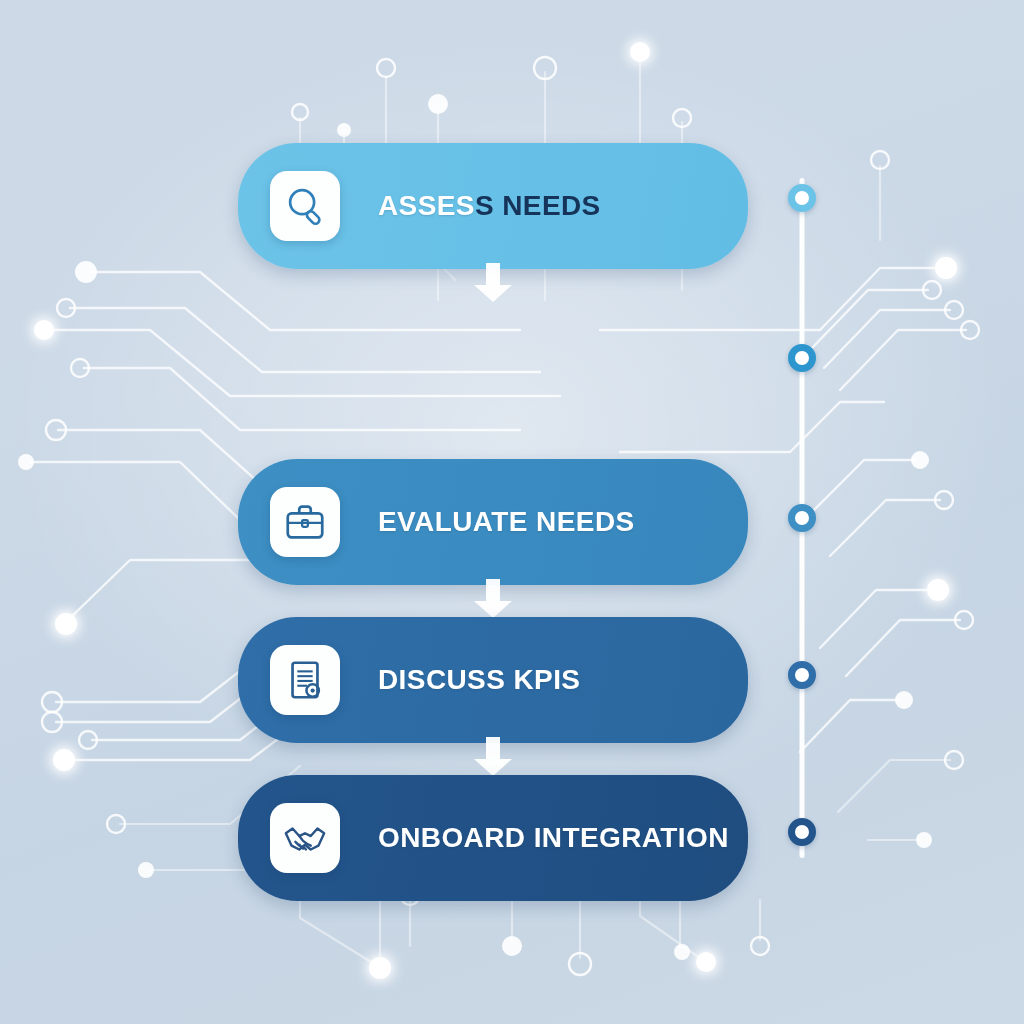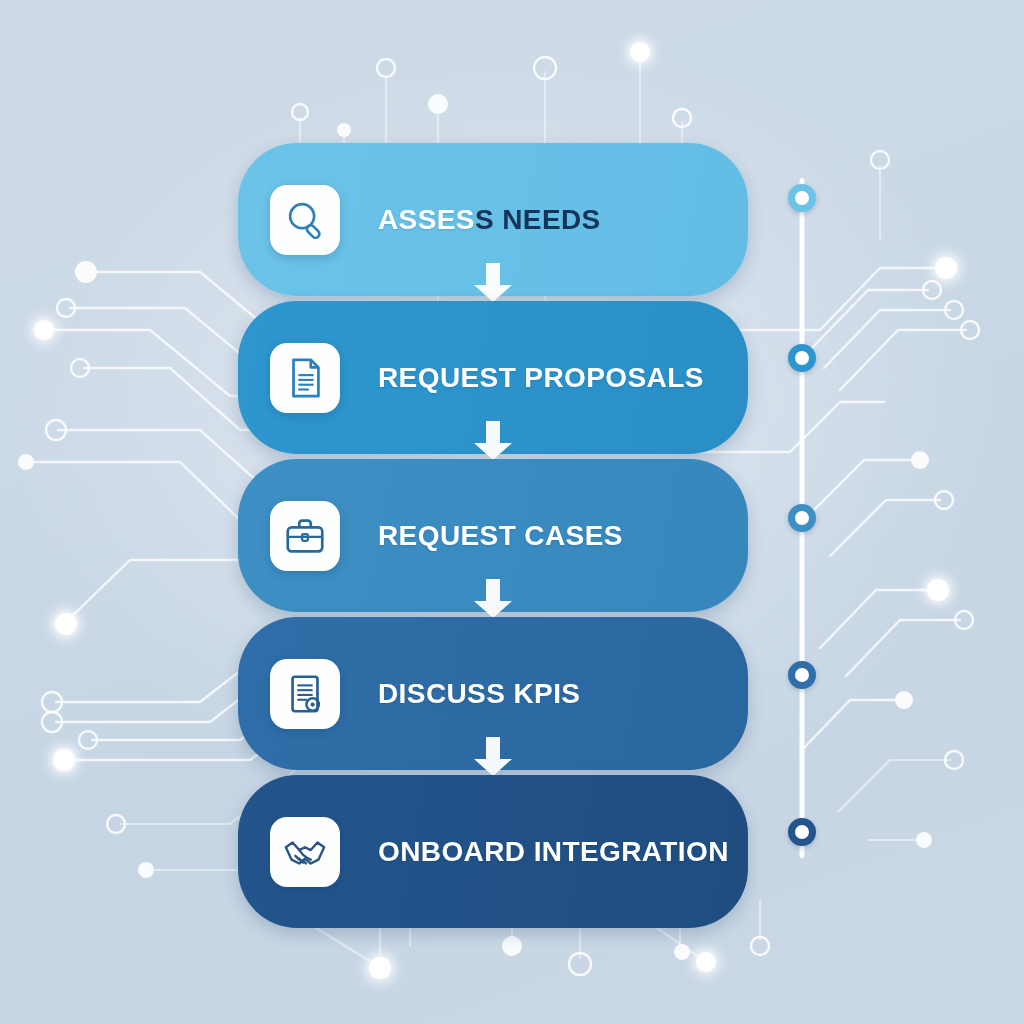--- a/index.html
+++ b/index.html
@@ -77,7 +77,7 @@
   .bar {
     position: relative;
     width: 510px;
-    height: 153px;
+    height: 126px;
     border-radius: 59px;
     box-shadow: 0 6px 16px rgba(30,70,110,0.22);
     display: flex;

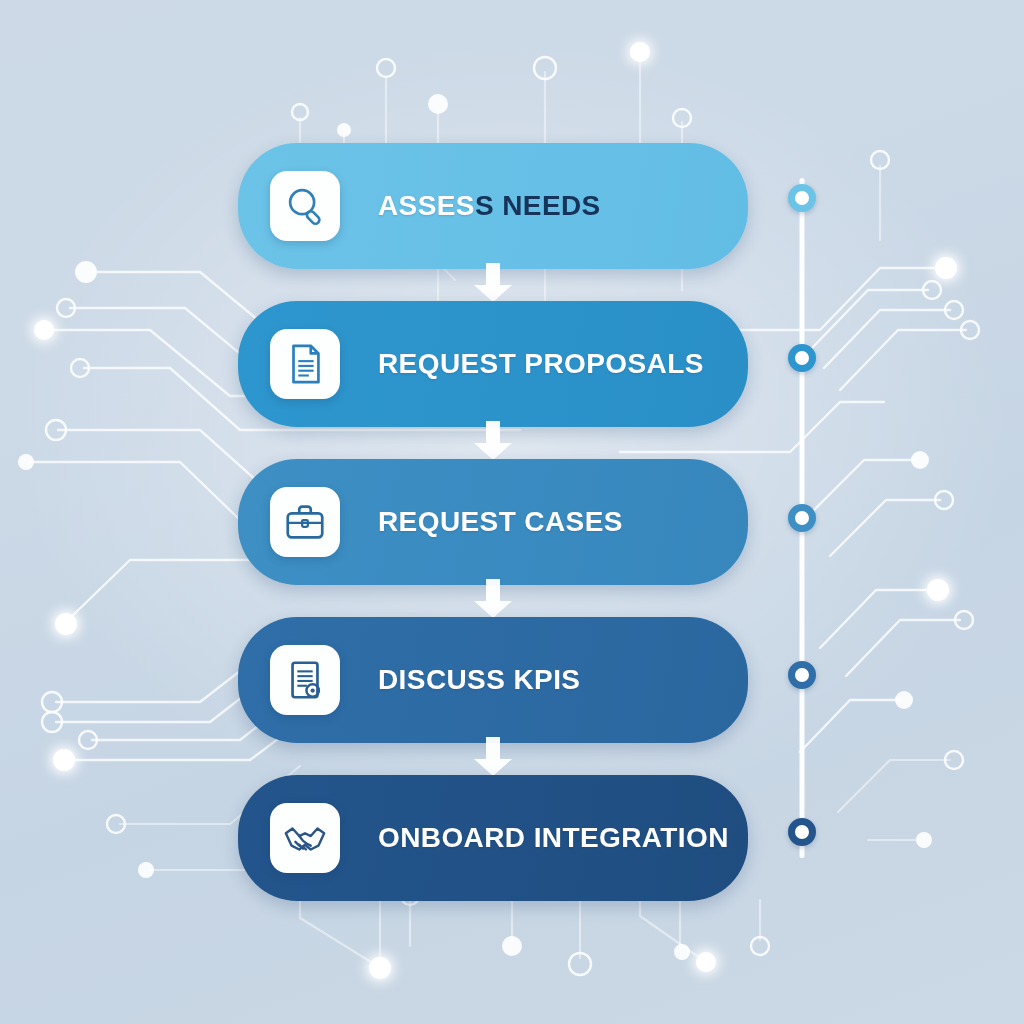--- a/index.html
+++ b/index.html
@@ -290,26 +290,6 @@
       </span>
     </div>
 
-    <div class="step-row" style="top:158px;">
-      <div class="bar" style="background:linear-gradient(100deg,#2e96ce 0%,#2a8fc7 100%);">
-        <span class="icon-tile">
-          <svg viewBox="0 0 48 48" xmlns="http://www.w3.org/2000/svg">
-            <path d="M12 5 H30 L38 13 V43 H12 Z" fill="none" stroke="#2a7fbd" stroke-width="2.8" stroke-linejoin="round"></path>
-            <path d="M30 5 V13 H38" fill="none" stroke="#2a7fbd" stroke-width="2.8" stroke-linejoin="round"></path>
-            <line x1="17" y1="21" x2="33" y2="21" stroke="#2a7fbd" stroke-width="2.2"></line>
-            <line x1="17" y1="26" x2="33" y2="26" stroke="#2a7fbd" stroke-width="2.2"></line>
-            <line x1="17" y1="31" x2="33" y2="31" stroke="#2a7fbd" stroke-width="2.2"></line>
-            <line x1="17" y1="36" x2="28" y2="36" stroke="#2a7fbd" stroke-width="2.2"></line>
-          </svg>
-        </span>
-        <span class="step-label">REQUEST PROPOSALS</span>
-      </div>
-      <span class="arrow" style="top:120px;">
-        <svg viewBox="0 0 42 40" xmlns="http://www.w3.org/2000/svg">
-          <path d="M14 0 H28 V22 H40 L21 39 L2 22 H14 Z" fill="#ffffff" opacity="0.96"></path>
-        </svg>
-      </span>
-    </div>
 
     <div class="step-row" style="top:316px;">
       <div class="bar" style="background:linear-gradient(100deg,#3d8fc4 0%,#3787bd 100%);">

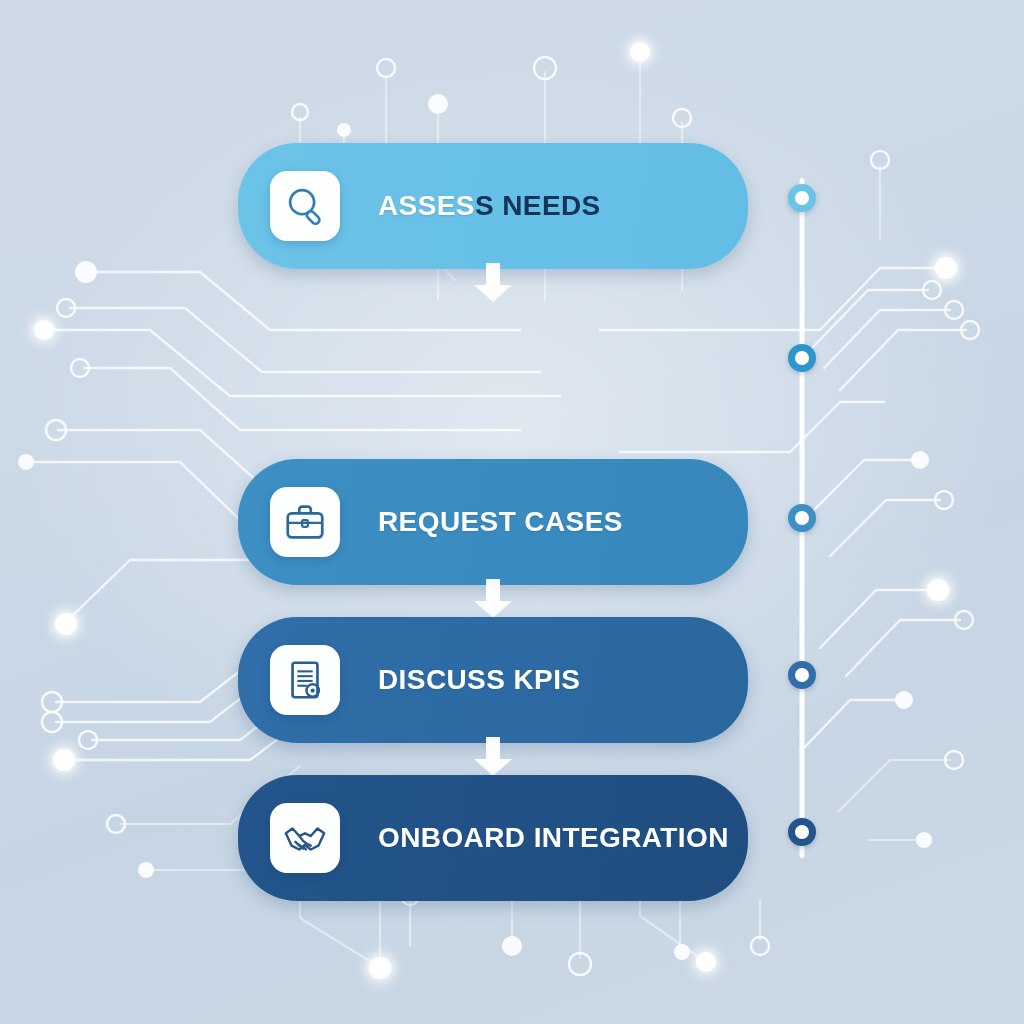--- a/index.html
+++ b/index.html
@@ -301,7 +301,7 @@
             <rect x="21" y="22" width="6" height="7" rx="1.4" fill="none" stroke="#28699e" stroke-width="2.4"></rect>
           </svg>
         </span>
-        <span class="step-label">REQUEST CASES</span>
+        <span class="step-label">EVALUATE NEEDS</span>
       </div>
       <span class="arrow" style="top:120px;">
         <svg viewBox="0 0 42 40" xmlns="http://www.w3.org/2000/svg">

